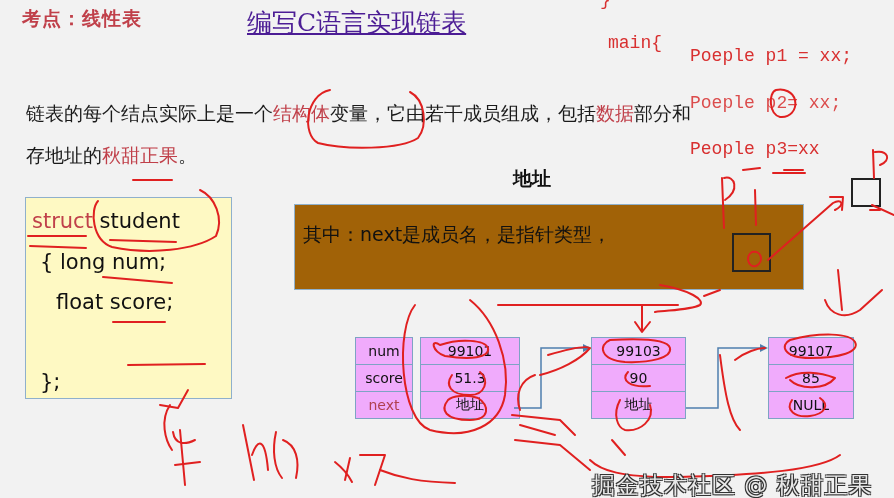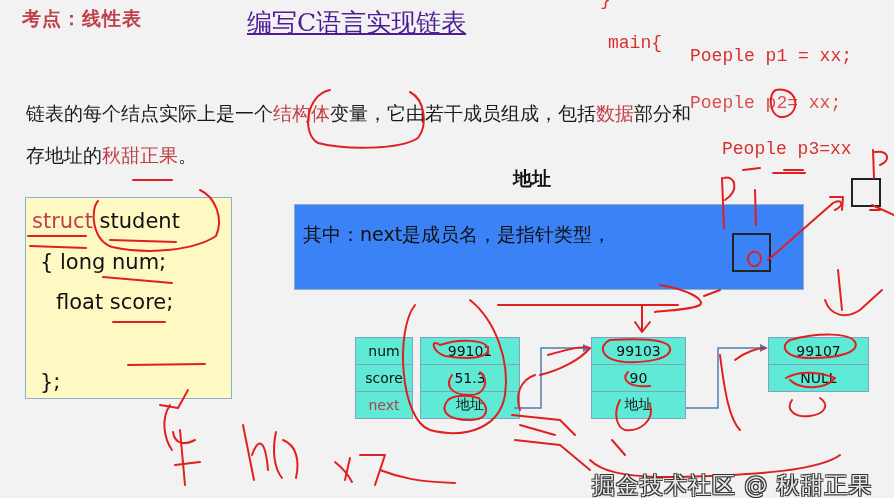--- a/index.html
+++ b/index.html
@@ -58,7 +58,7 @@
 <div class="abs code-red" style="left:608px; top:33px;">main{</div>
 <div class="abs code-red" style="left:690px; top:46px;">Poeple p1 = xx;</div>
 <div class="abs code-red" style="left:690px; top:93px; opacity:0.85;">Poeple p2= xx;</div>
-<div class="abs code-red" style="left:690px; top:139px;margin-left:32px;">People p3=xx</div>
+<div class="abs code-red" style="left:690px; top:139px;">People p3=xx</div>
 
 <div class="abs addr-label">地址</div>
 

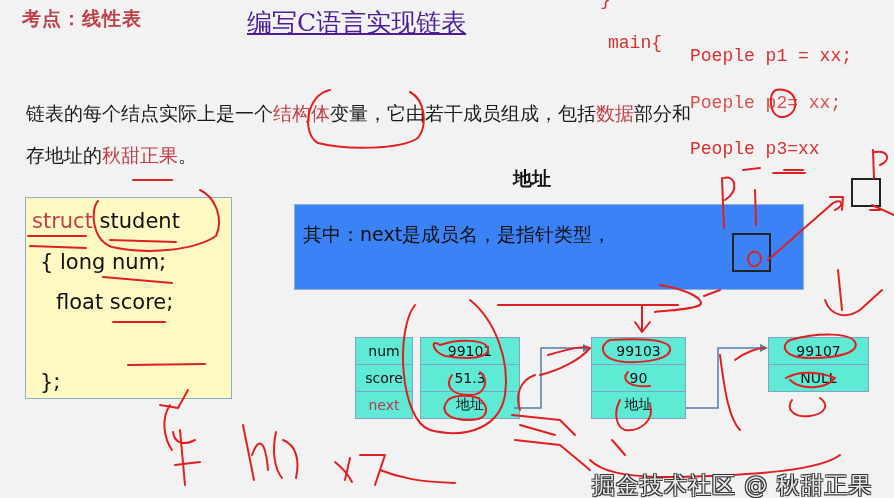--- a/index.html
+++ b/index.html
@@ -23,7 +23,7 @@
   .code-line .kw { color: #c0404a; }
   .desc-box {
     left: 294px; top: 204px; width: 510px; height: 86px;
-    border: 1px solid #8fb0cc; background: #3b82f6; box-sizing: border-box;
+    border: 1px solid #8fb0cc; background: #a16207; box-sizing: border-box;
   }
   .desc-line { position: absolute; font-size: 19px; white-space: nowrap; color: #111; }
   .addr-label { left: 513px; top: 166px; font-size: 19px; font-weight: bold; color: #111; }

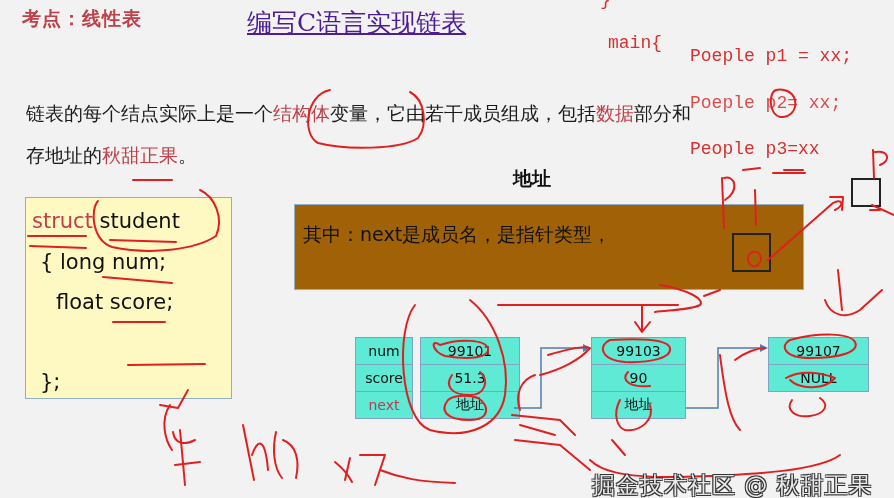--- a/index.html
+++ b/index.html
@@ -30,7 +30,7 @@
   table.node { position: absolute; border-collapse: collapse; }
   table.node td {
     border: 1.5px solid #7ea3c4; height: 26px; text-align: center;
-    font-size: 14px; color: #111; padding: 0; background: #5eead4;
+    font-size: 14px; color: #111; padding: 0; background: #f0abfc;
   }
   .lbl-next { color: #b04050 !important; }
   .sq { position: absolute; border: 2px solid #222; box-sizing: border-box; }

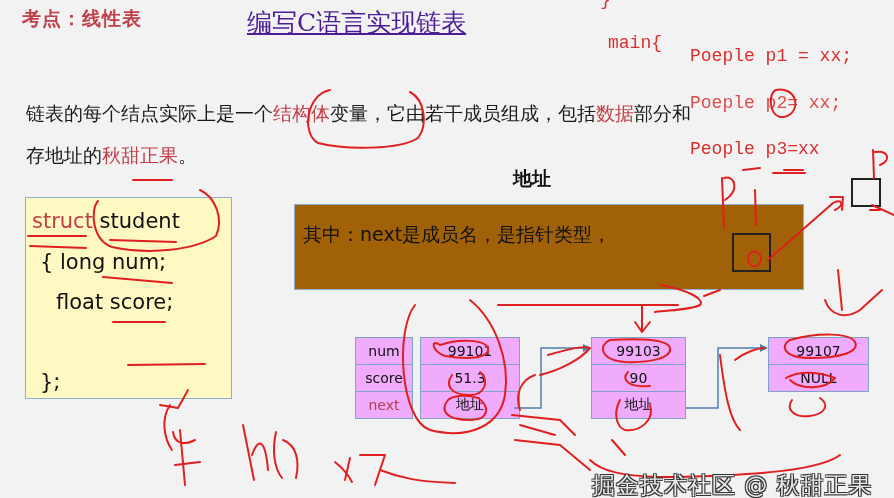--- a/index.html
+++ b/index.html
@@ -117,7 +117,7 @@
 </tbody>
   </table>
 
-<table class="node" style="left:768px; top:337px; width:101px;">
+<table class="node" style="left:768px; top:337px; width:86px;">
   <tbody>
       <tr>
         <td>99107</td>

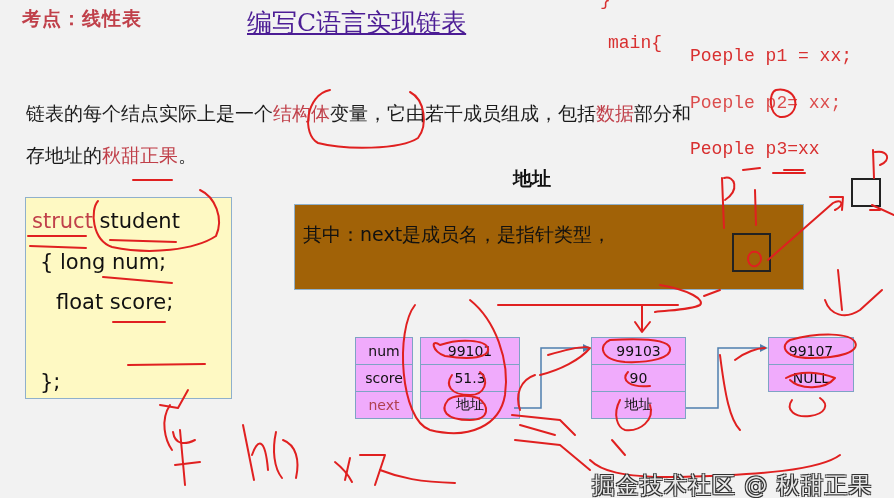--- a/index.html
+++ b/index.html
@@ -121,6 +121,9 @@
   <tbody>
       <tr>
         <td>99107</td>
+      </tr>
+  <tr>
+        <td>85</td>
       </tr>
   <tr>
         <td>NULL</td>

